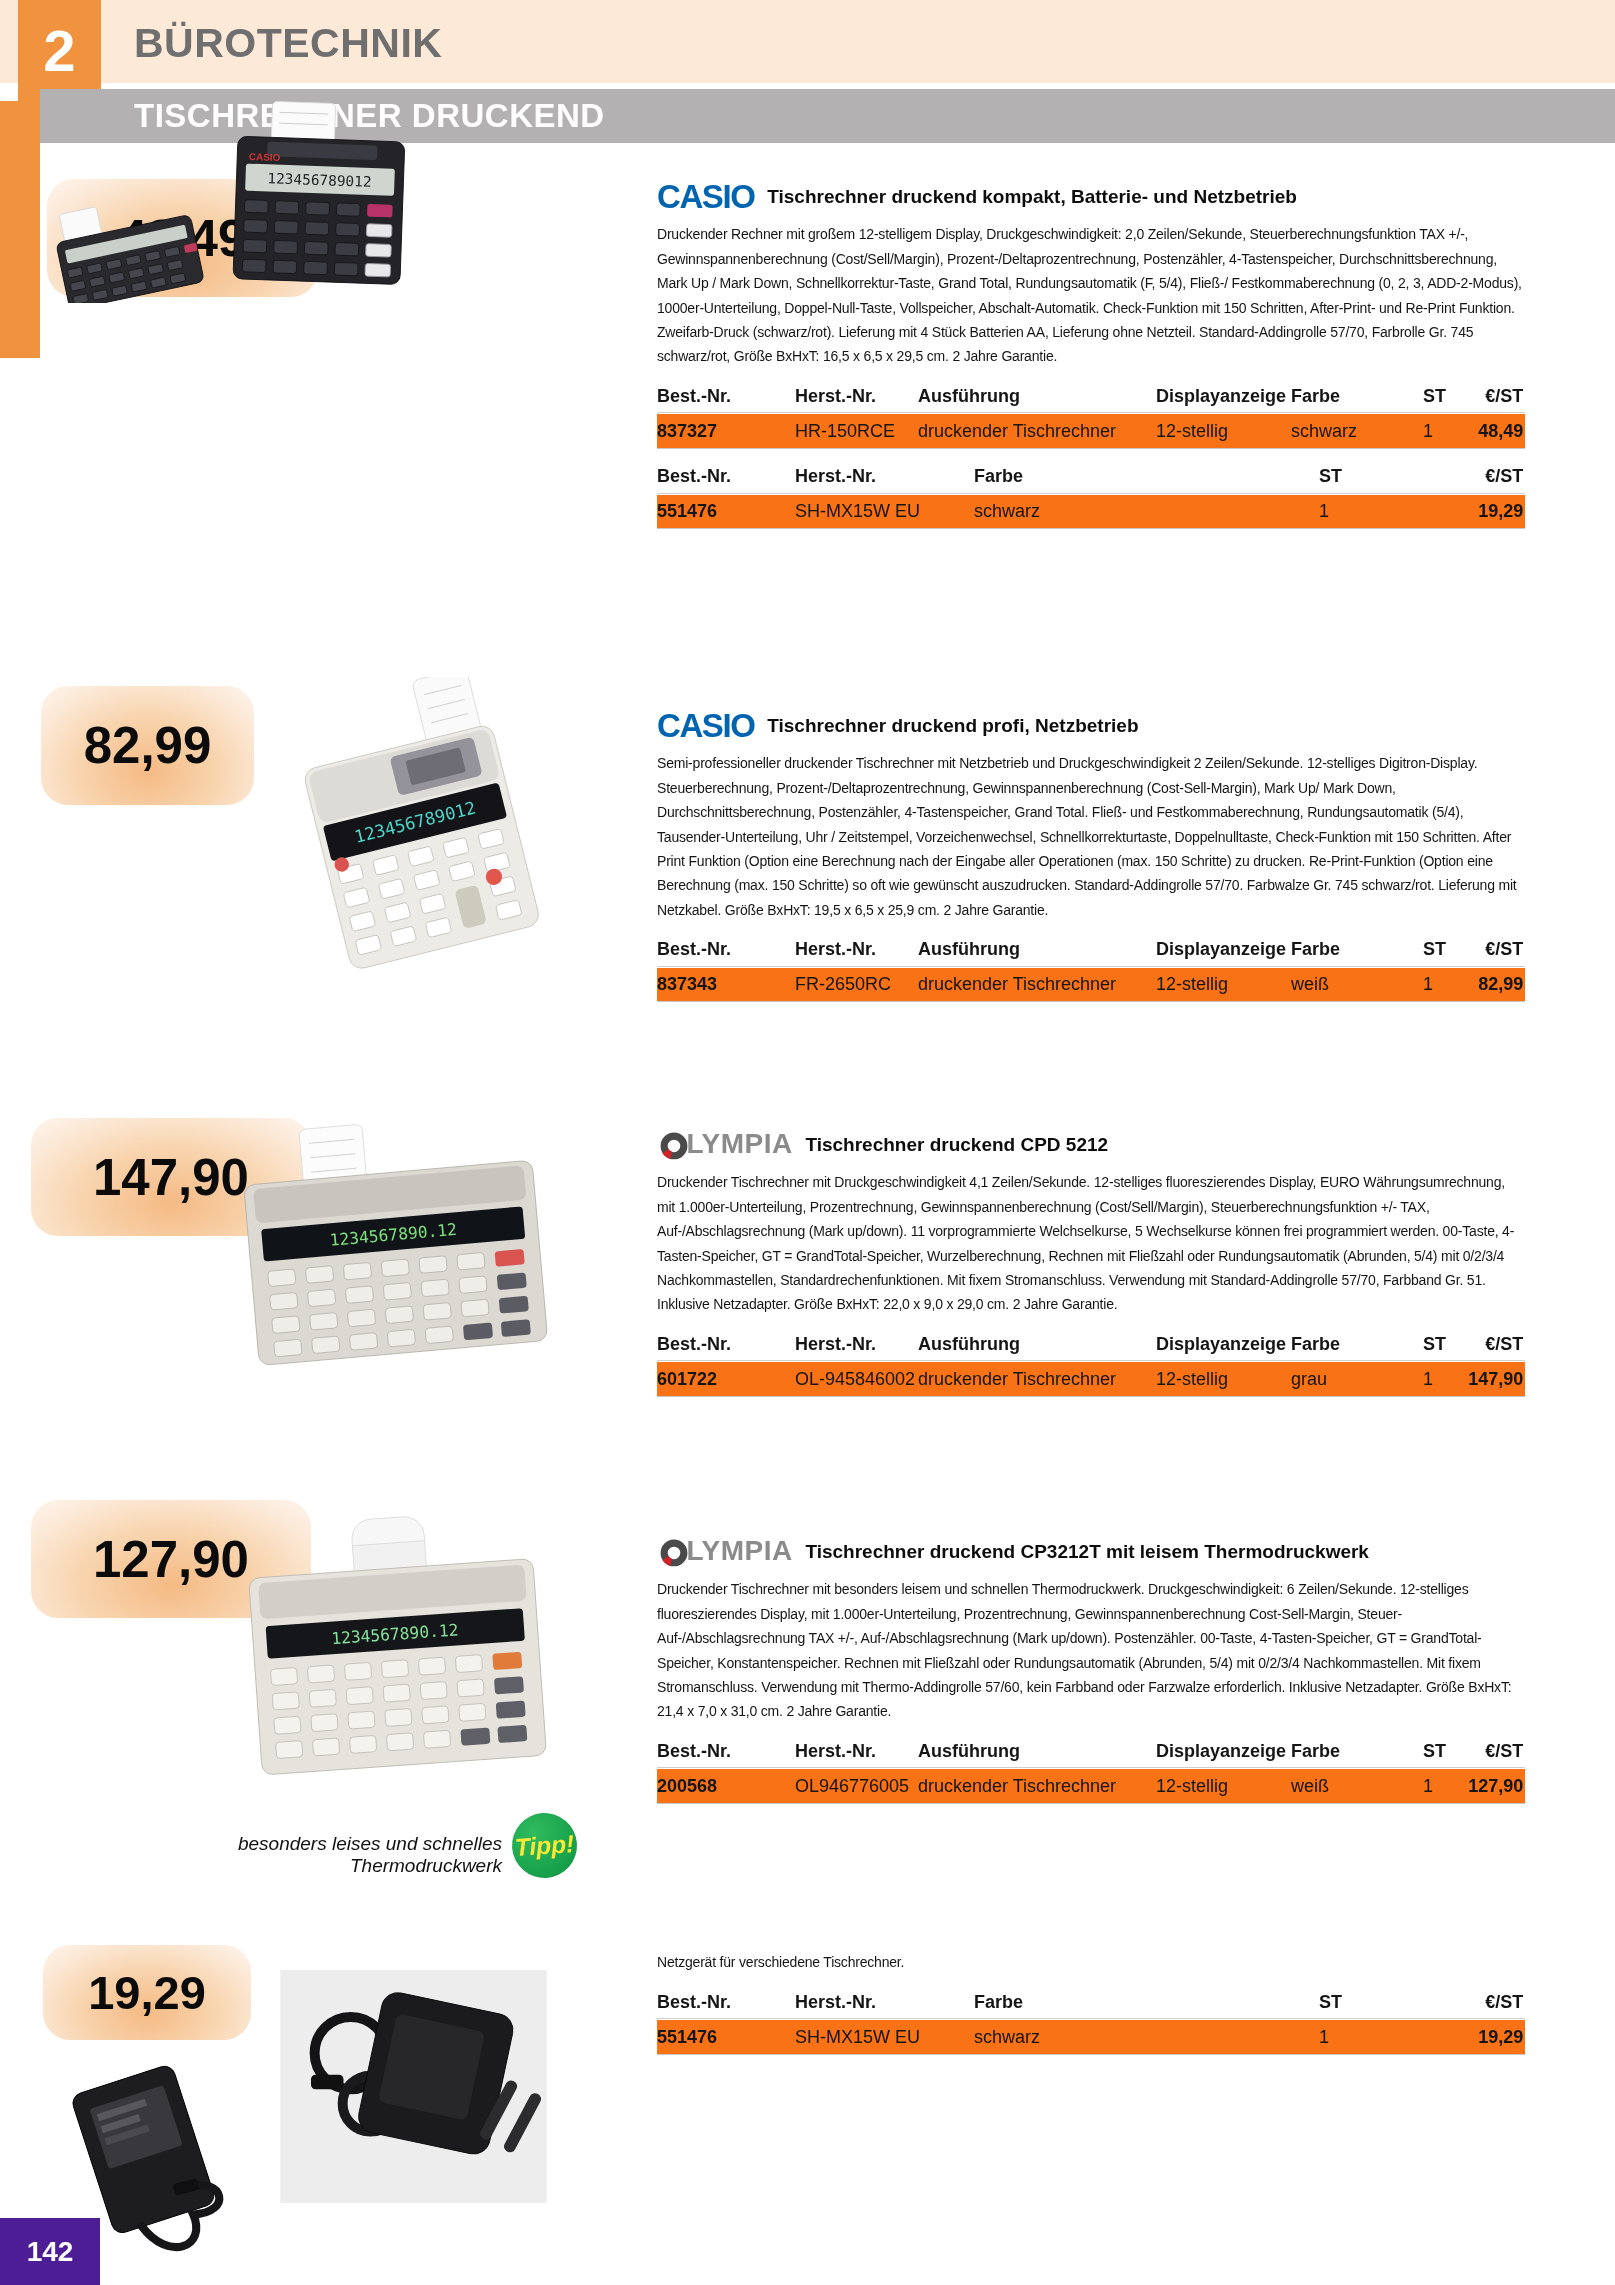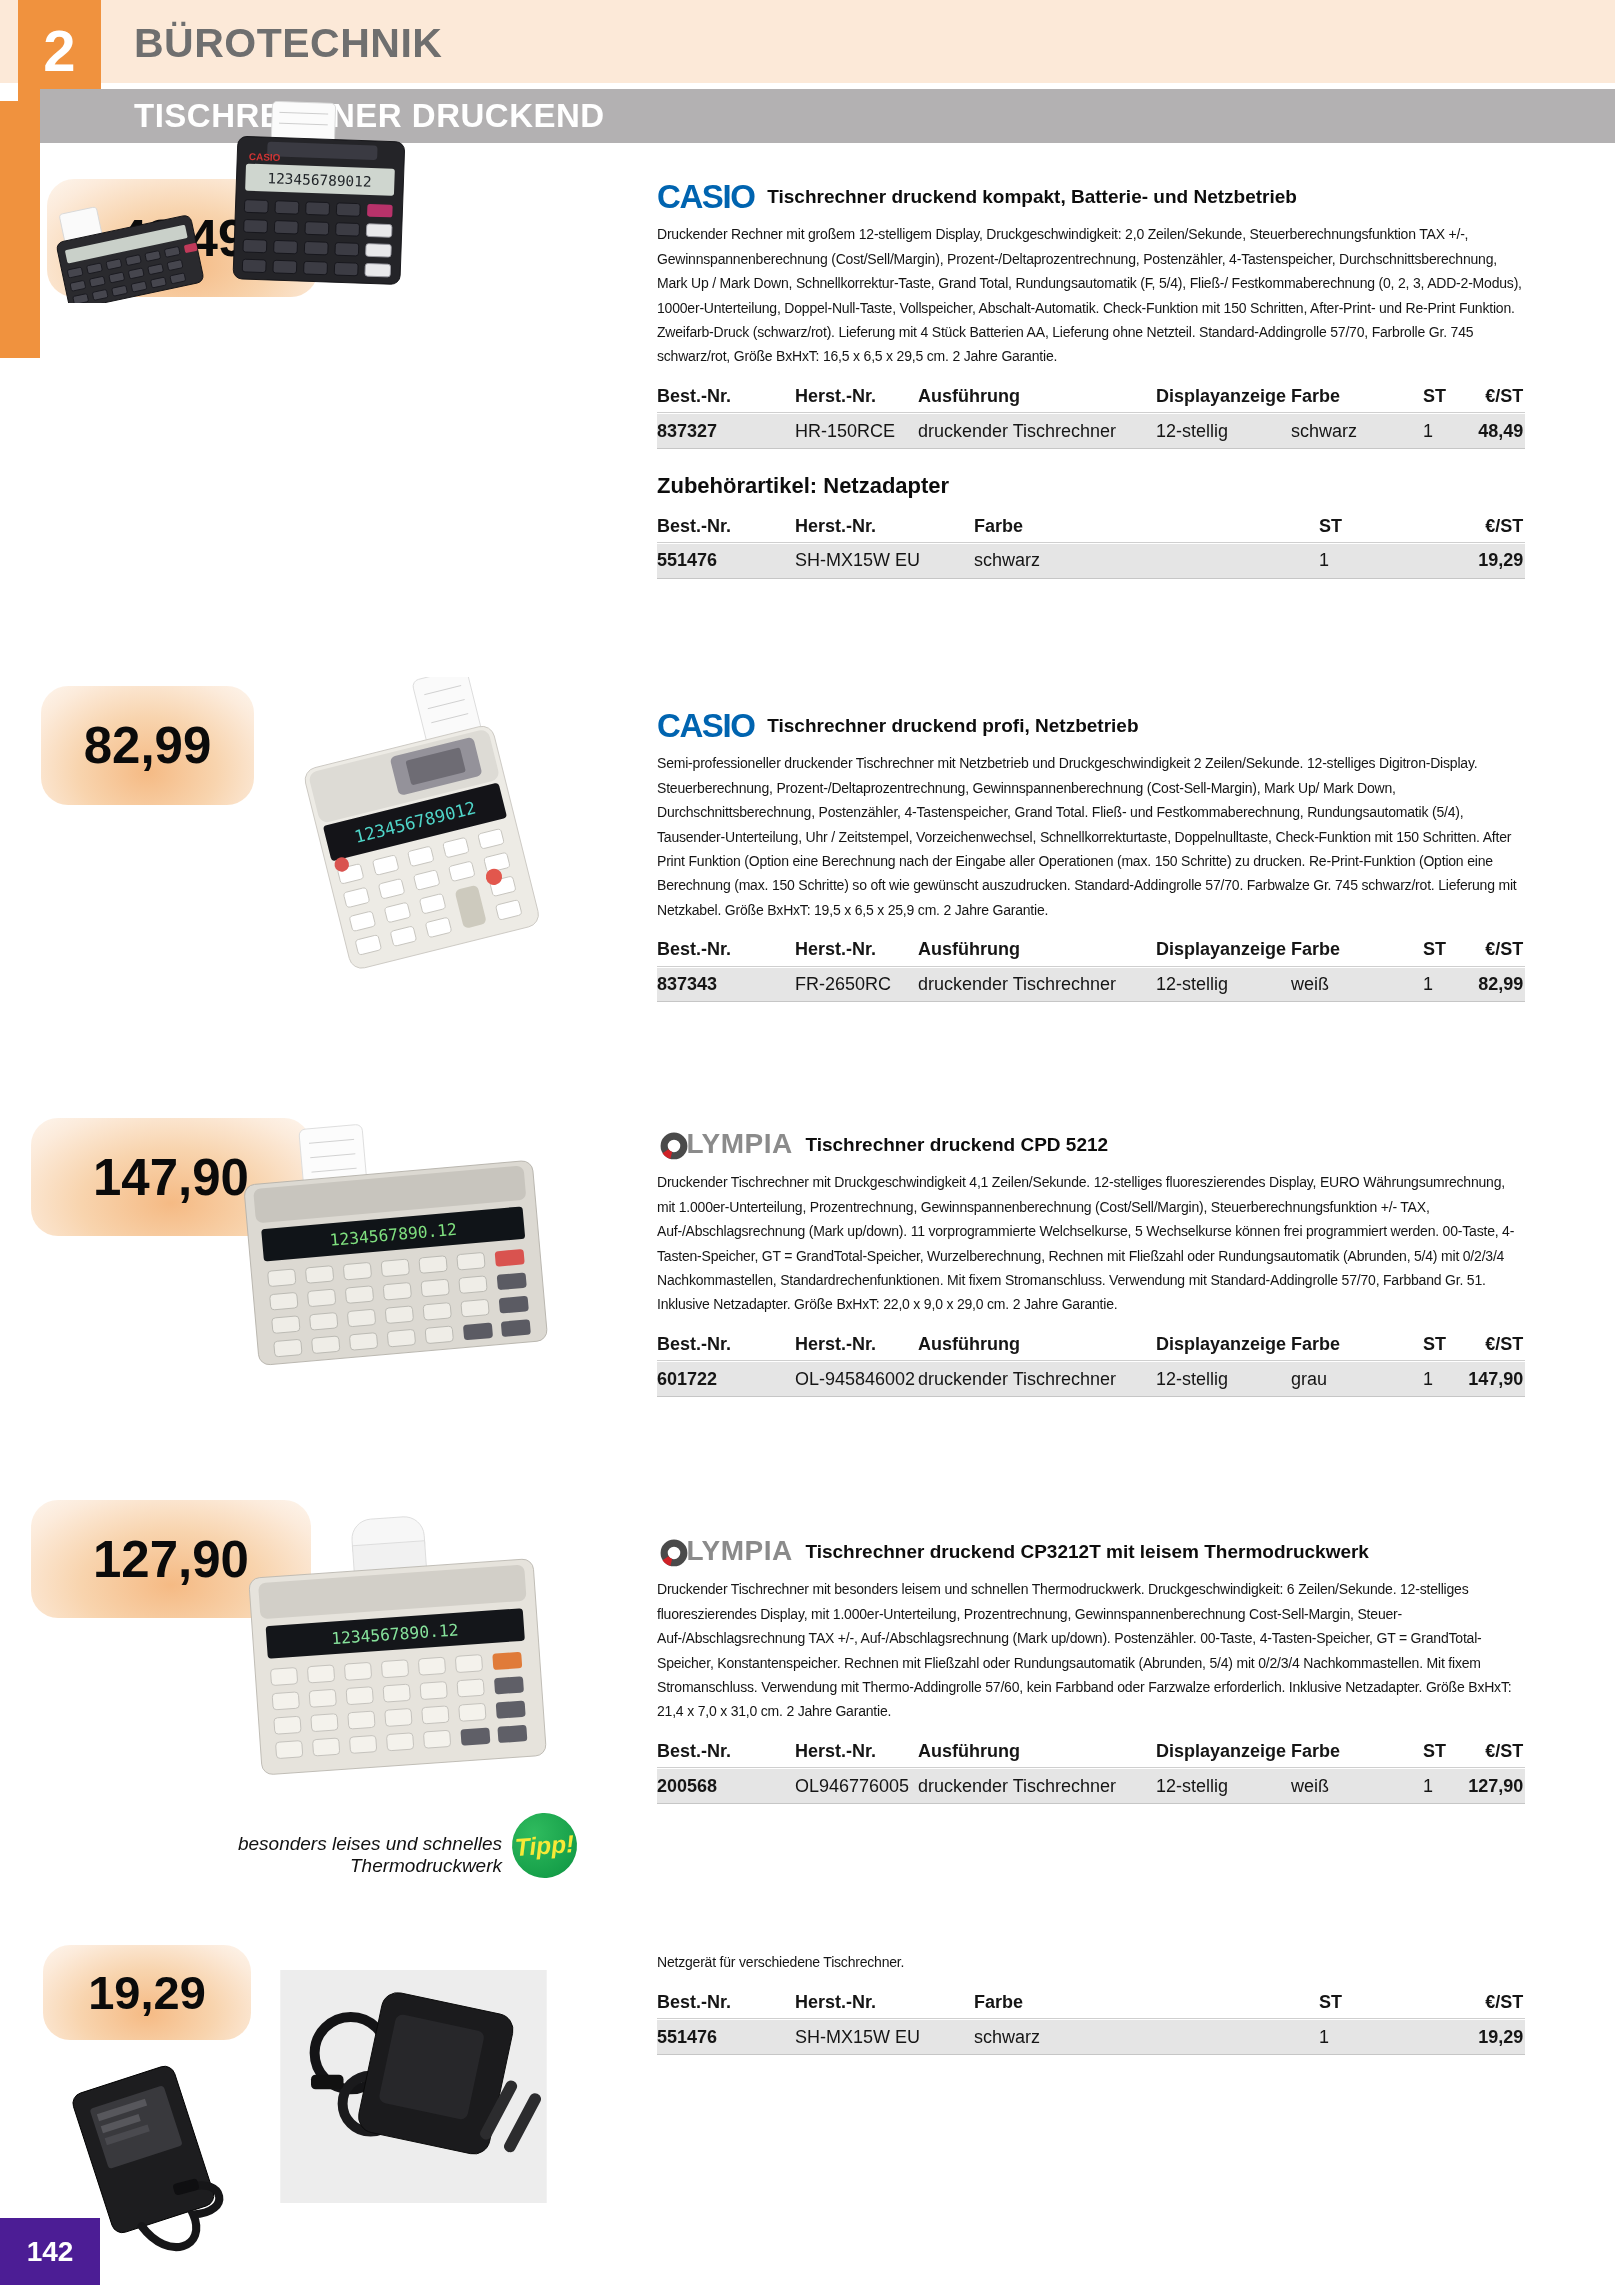--- a/index.html
+++ b/index.html
@@ -55,7 +55,7 @@
   .t7{grid-template-columns:138px 123px 238px 135px 132px 36px 66px;}
   .t5{grid-template-columns:138px 179px 345px 54px 152px;}
   .tr.head{font-weight:bold;padding:4.5px 0 5.4px;border-bottom:0.9px solid #cfcfcf;}
-  .tr.data{background:#e5e5e5;border-bottom:0.9px solid #c6c6c6;border-top:1.8px solid #fff;padding:6.3px 0;}
+  .tr.data{background:#f97316;border-bottom:0.9px solid #c6c6c6;border-top:1.8px solid #fff;padding:6.3px 0;}
   .tr > :last-child{text-align:right;padding-right:1.8px;}
   .t7 > .tr > :nth-child(6){text-align:center;}
   .t5 > .tr > :nth-child(4){text-align:center;}

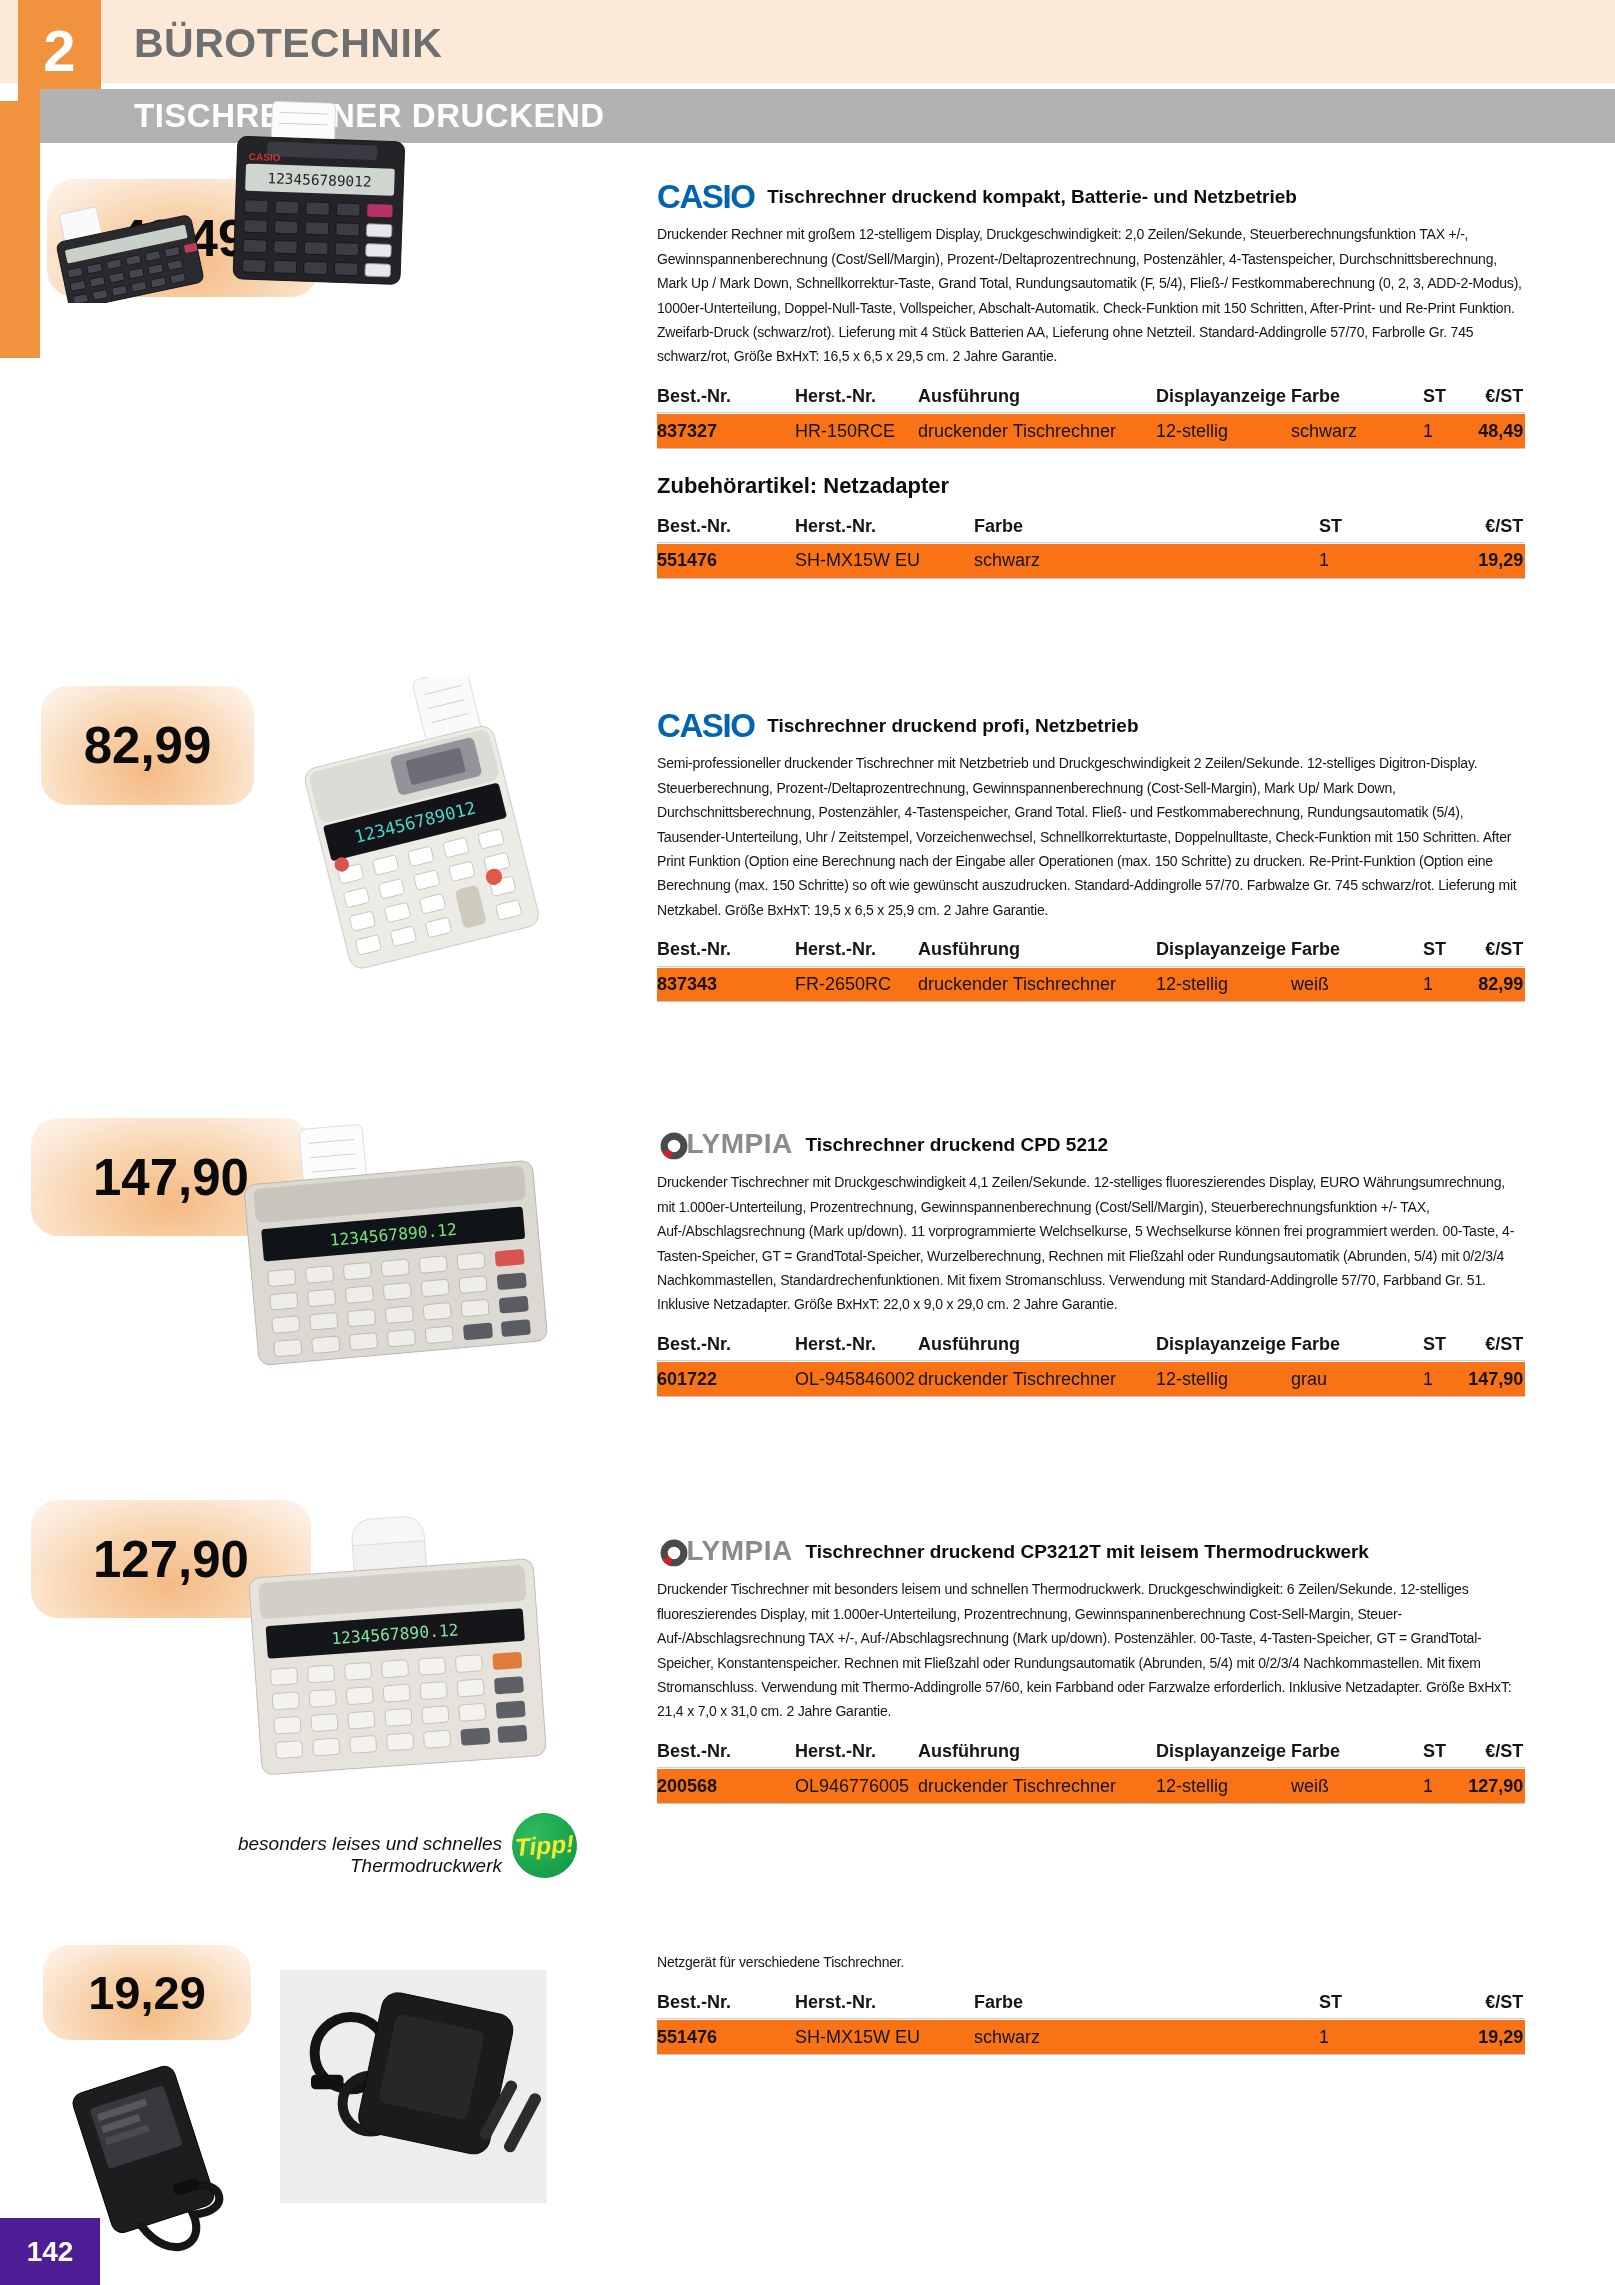--- a/index.html
+++ b/index.html
@@ -342,7 +342,6 @@
         <span>48,49</span>
       </div>
     </div>
-    <div class="acc-heading">Zubehörartikel: Netzadapter</div>
     <div class="tbl">
       <div class="tr t5 head">
         <span>Best.-Nr.</span>

